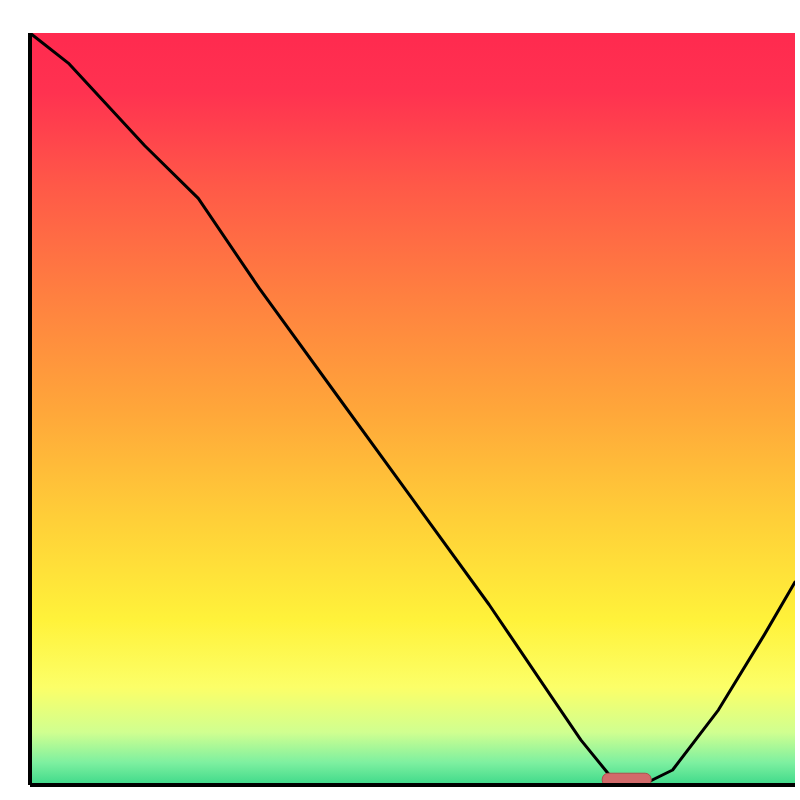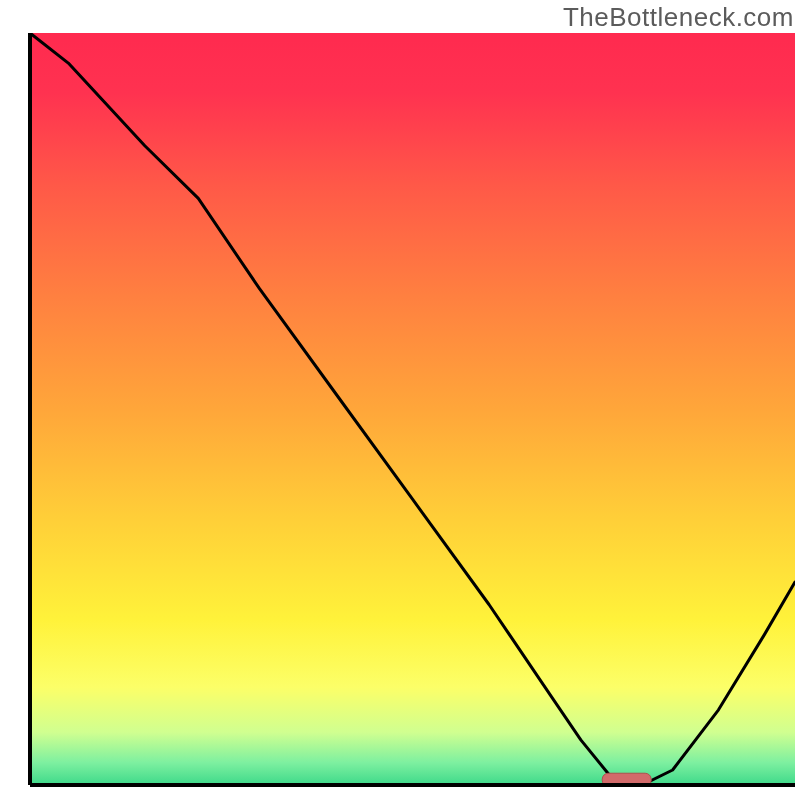--- a/index.html
+++ b/index.html
@@ -35,7 +35,6 @@
 
 <div class="stage">
 
-  <div class="watermark">TheBottleneck.com</div>
 
   <svg id="chart-svg" width="800" height="800" viewBox="0 0 800 800">
     <defs>

